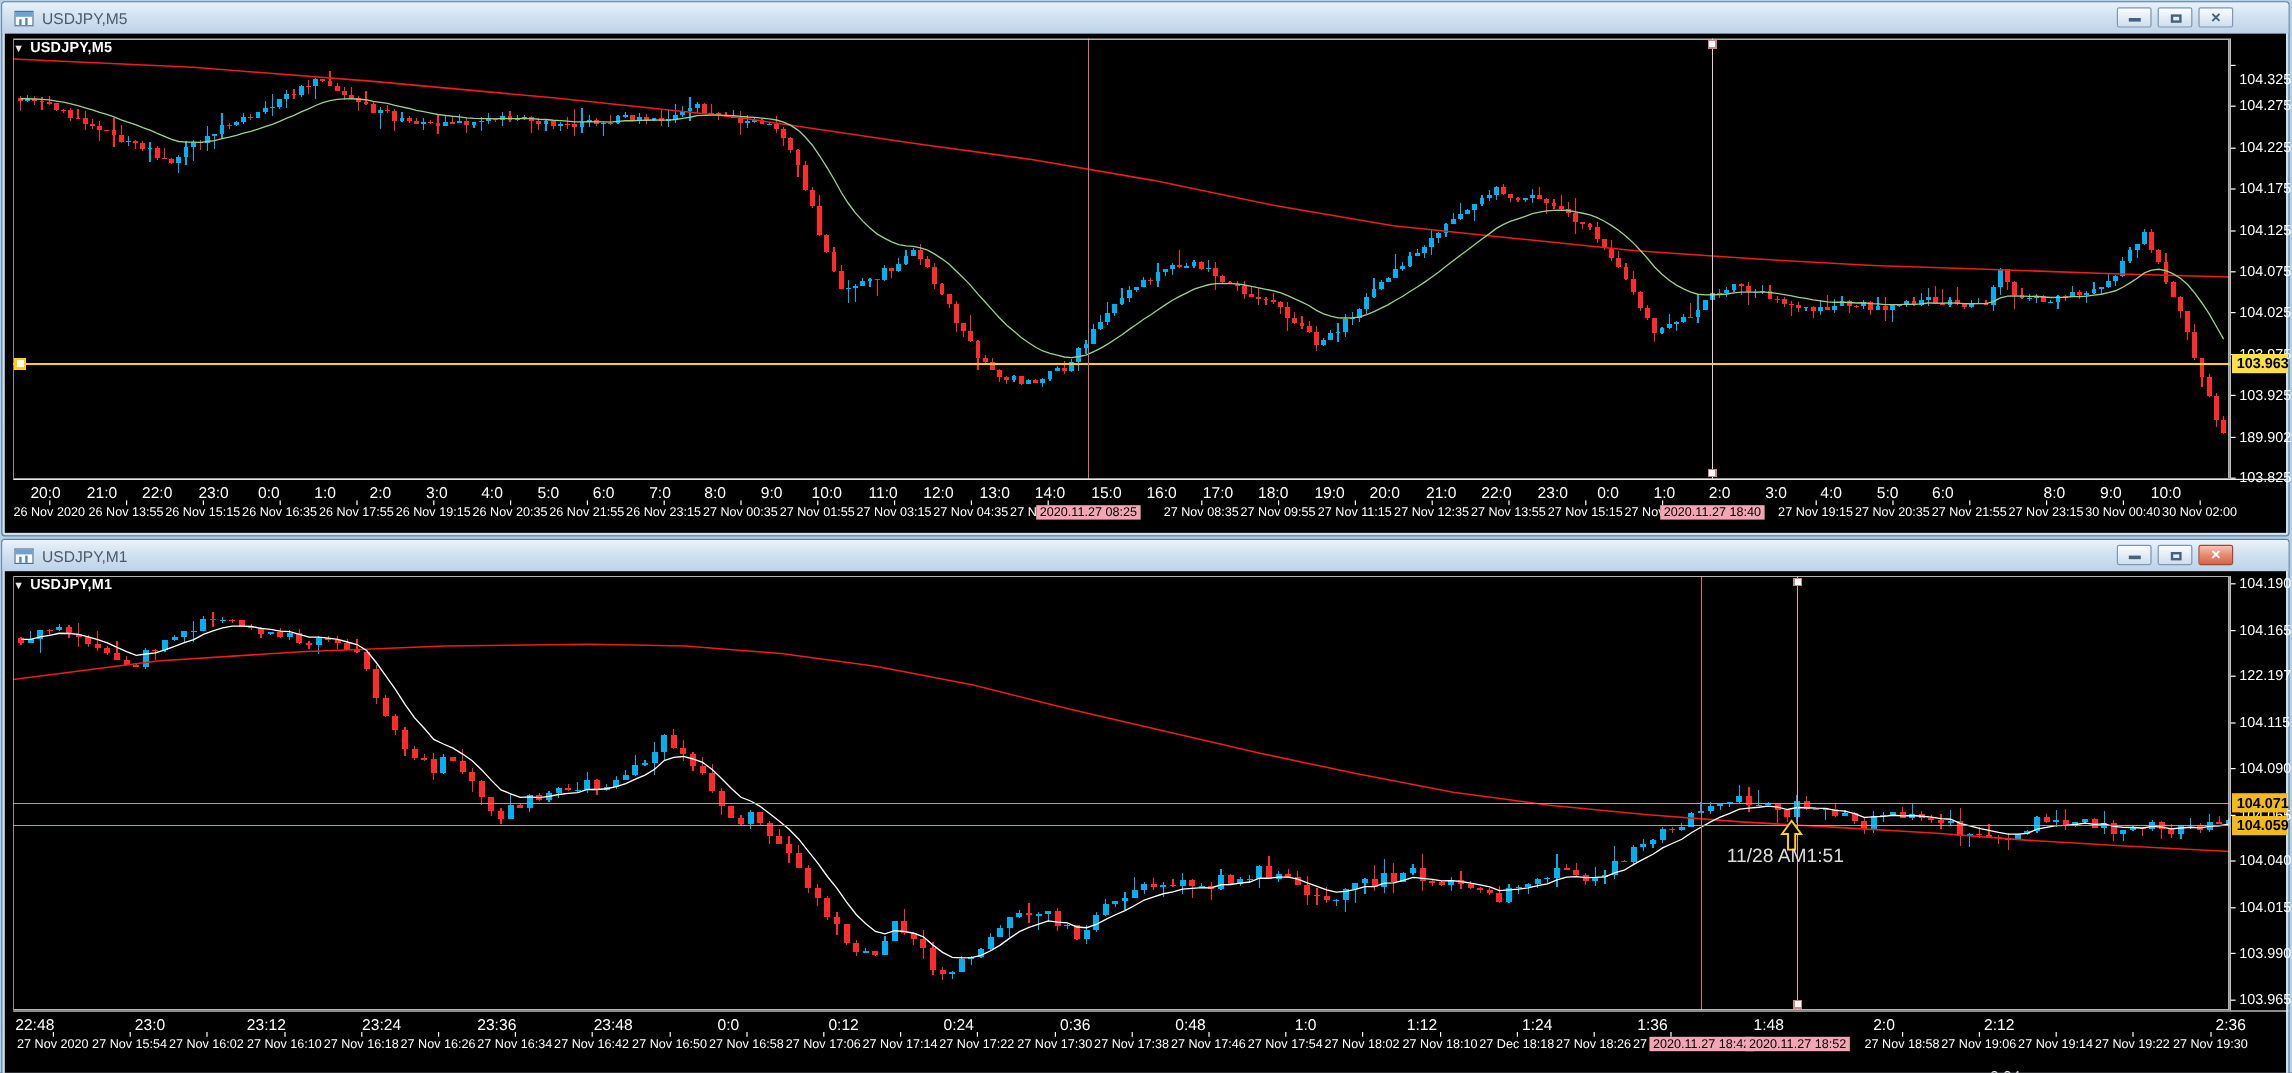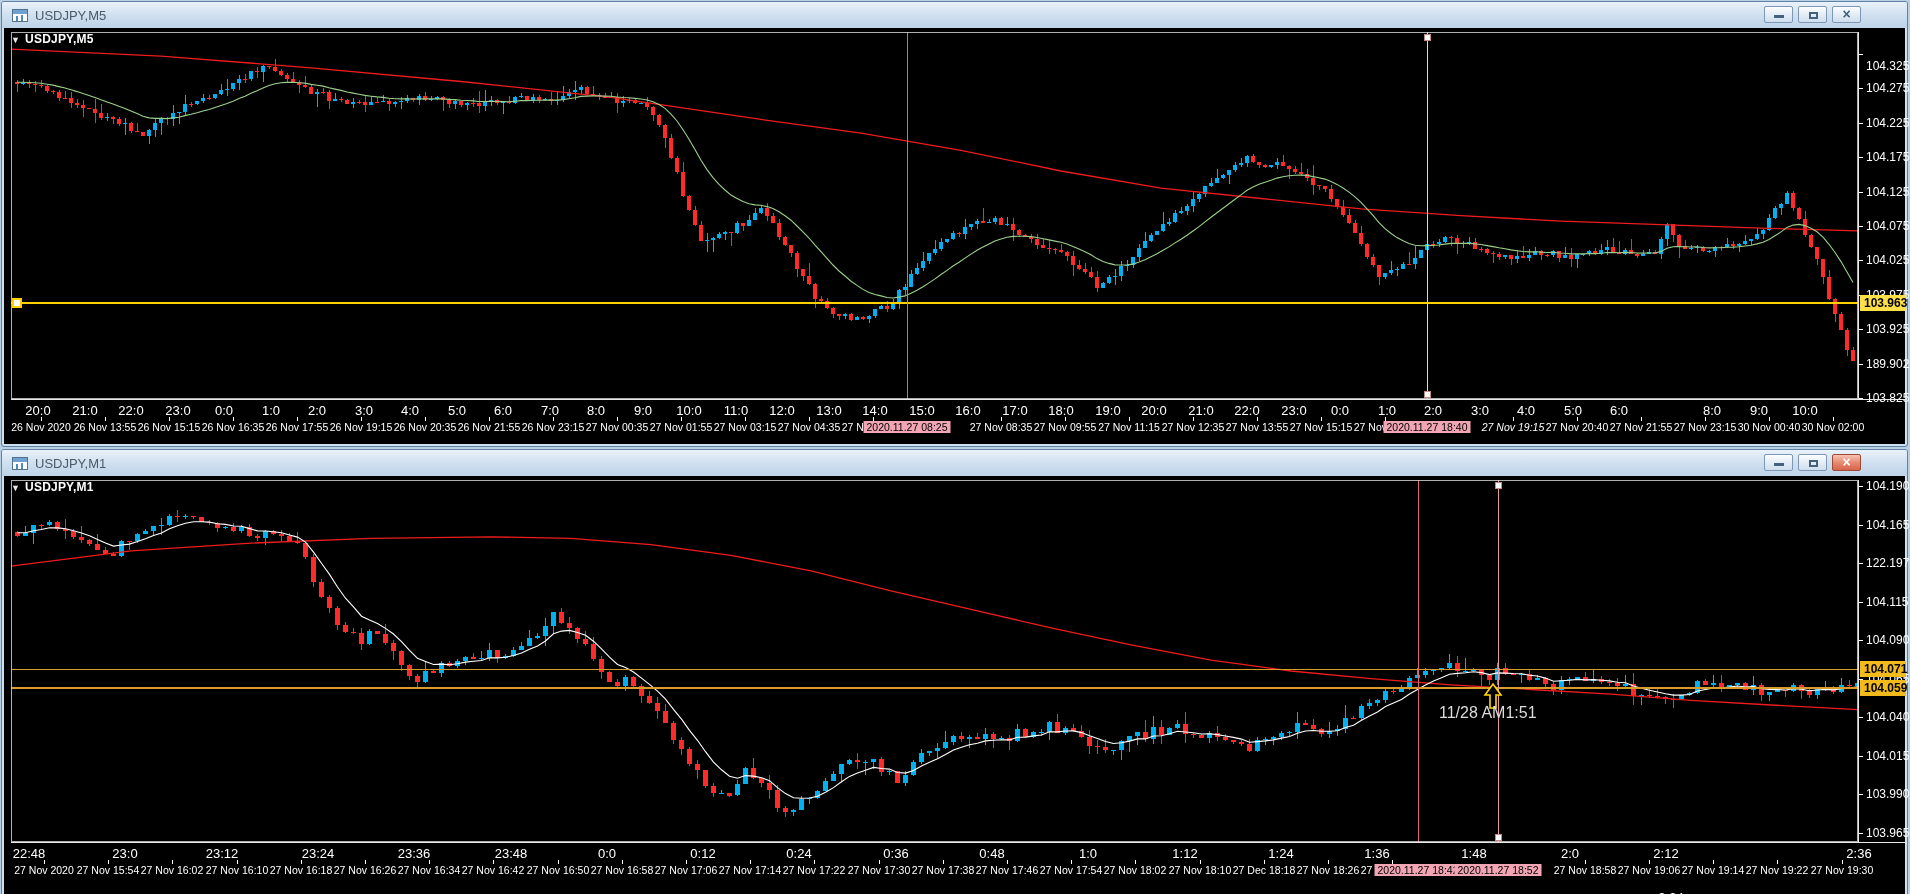--- a/index.html
+++ b/index.html
@@ -806,7 +806,7 @@
         <div class="date-label" style="left: 1374px;">27 Nov 16:35</div>
         <div class="date-label hl" style="left: 1416px;">2020.11.27 18:40</div>
         <div class="dtick" style="left: 1502px;"></div>
-        <div class="date-label" style="left: 1502px; font-style: italic;">27 Nov 19:15</div>
+        <div class="date-label" style="left: 1502px;">27 Nov 19:15</div>
         <div class="dtick" style="left: 1566px;"></div>
         <div class="date-label" style="left: 1566px;">27 Nov 20:40</div>
         <div class="dtick" style="left: 1630px;"></div>

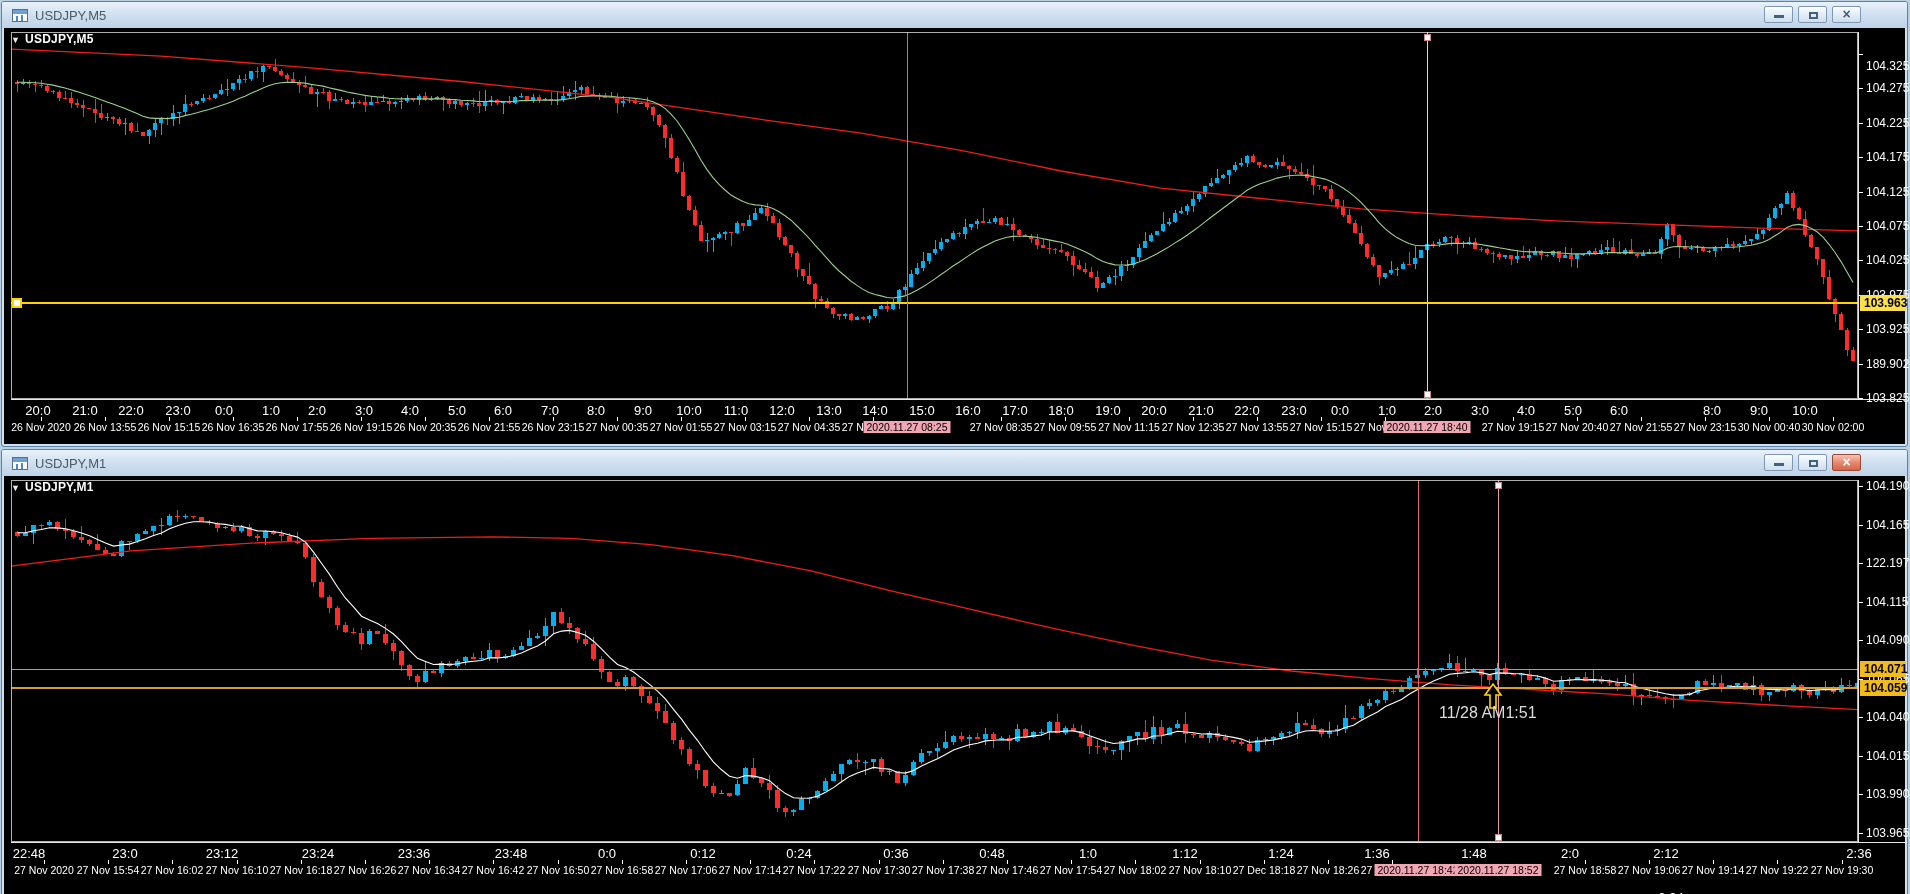--- a/index.html
+++ b/index.html
@@ -808,7 +808,7 @@
         <div class="dtick" style="left: 1502px;"></div>
         <div class="date-label" style="left: 1502px;">27 Nov 19:15</div>
         <div class="dtick" style="left: 1566px;"></div>
-        <div class="date-label" style="left: 1566px;">27 Nov 20:40</div>
+        <div class="date-label" style="left: 1566px;">27 Nov 20:35</div>
         <div class="dtick" style="left: 1630px;"></div>
         <div class="date-label" style="left: 1630px;">27 Nov 21:55</div>
         <div class="dtick" style="left: 1694px;"></div>

